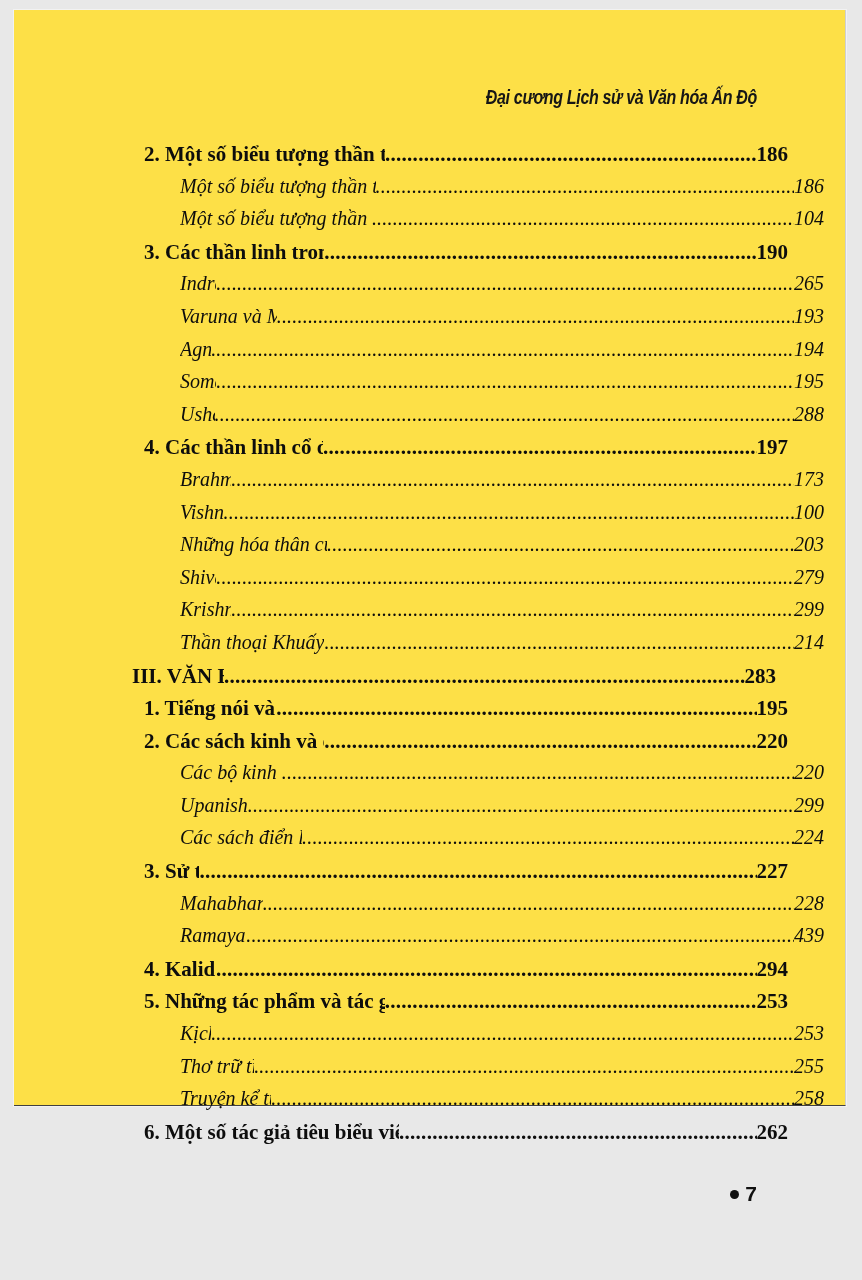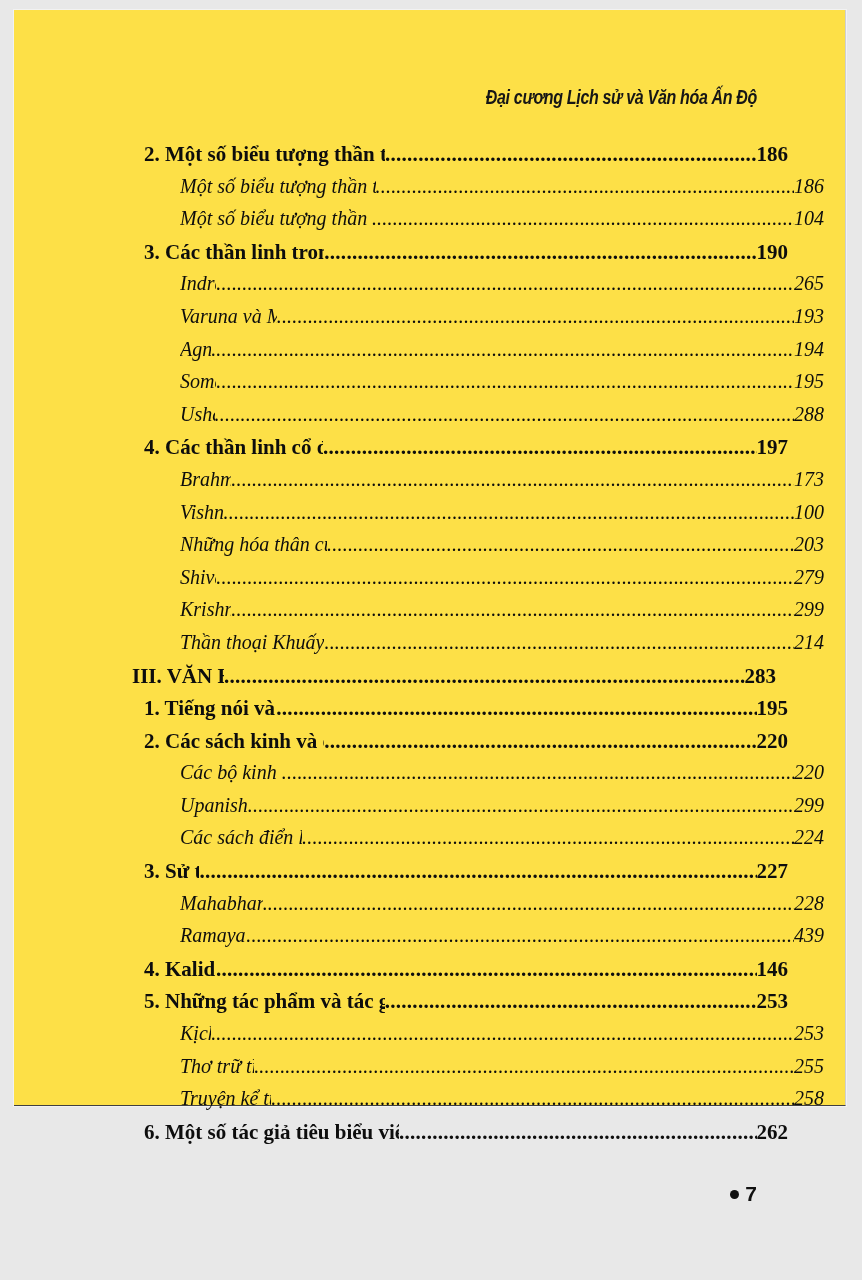--- a/index.html
+++ b/index.html
@@ -276,7 +276,7 @@
       <div class="toc-row lvl-num">
         <span class="toc-label">4. Kalidasa</span>
         <span class="toc-leader"></span>
-        <span class="toc-page">146</span>
+        <span class="toc-page">294</span>
       </div>
       <div class="toc-row lvl-num">
         <span class="toc-label">5. Những tác phẩm và tác giả khác viết bằng chữ Phạn</span>

